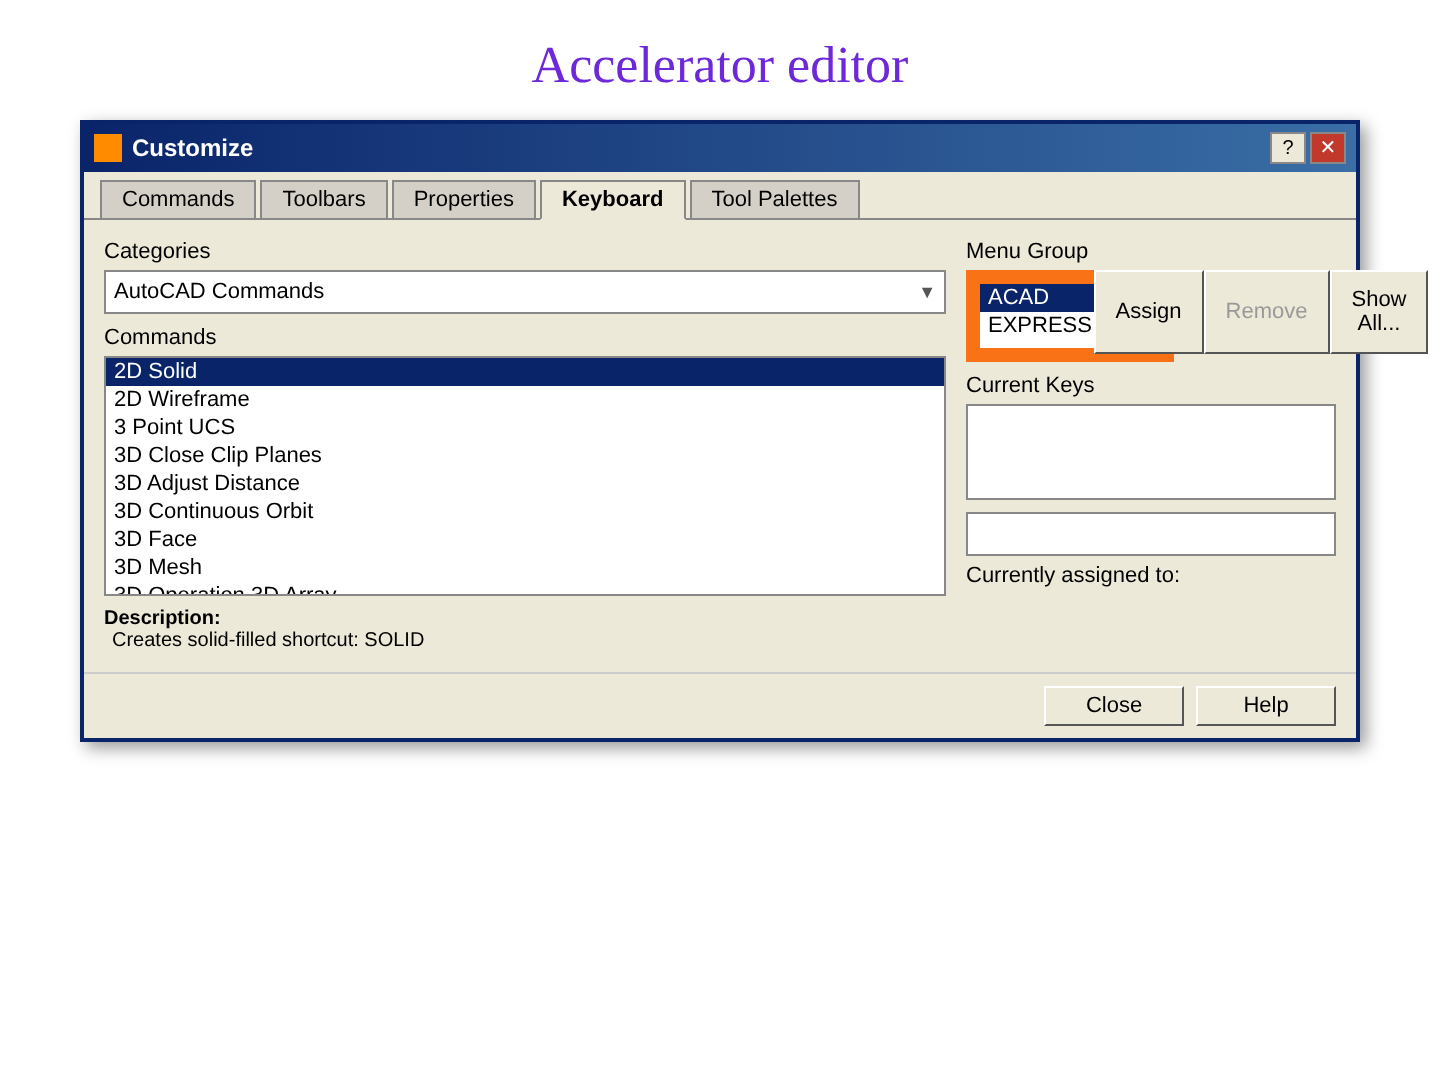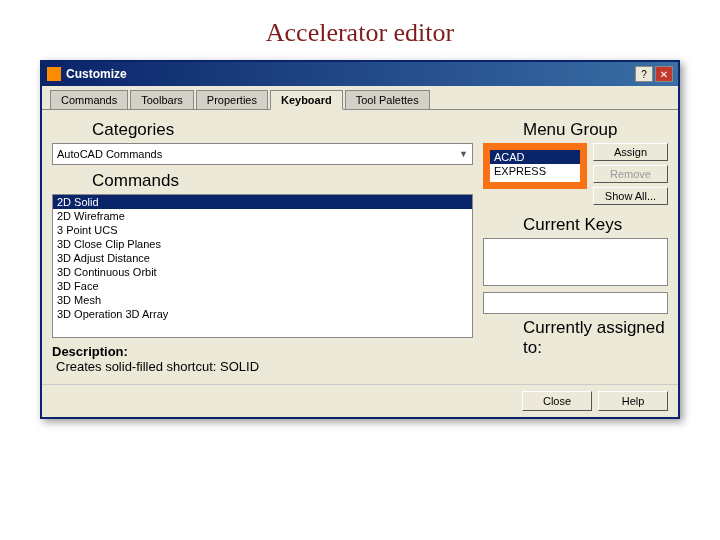--- a/index.html
+++ b/index.html
@@ -19,7 +19,7 @@
     .page-title {
       font-size: 26px;
       font-weight: normal;
-      color: #7f1d1d;
+      color: #6d28d9;
       margin: 18px 0 12px 0;
       font-family: 'Times New Roman', Times, serif;
     }

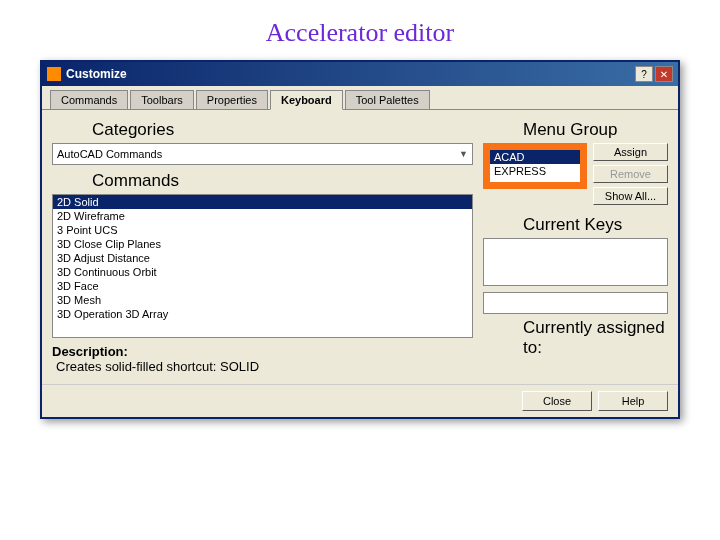--- a/index.html
+++ b/index.html
@@ -127,11 +127,10 @@
     }
 
     .section-label {
-      font-size: 17px;
+      font-size: 11px;
       color: #000;
       margin-bottom: 3px;
       display: block;
-      margin-left: 40px;
     }
 
     

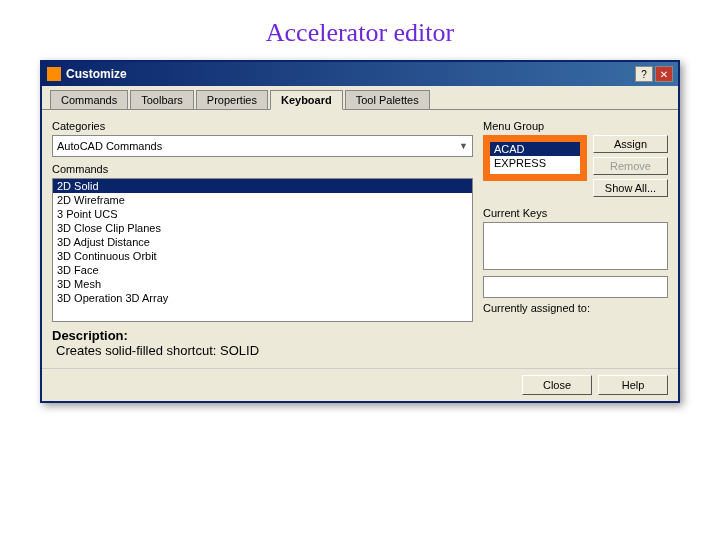--- a/index.html
+++ b/index.html
@@ -330,7 +330,7 @@
             <div class="menu-group-item selected">ACAD</div>
             <div class="menu-group-item">EXPRESS</div>
           </div>
-          <div style="display:flex; flex-direction: column; width: 75px;">
+          <div style="display:flex; flex-direction: row; width: 75px; justify-content: center;">
             <button class="win-btn">Assign</button>
             <button class="win-btn disabled">Remove</button>
             <button class="win-btn">Show All...</button>

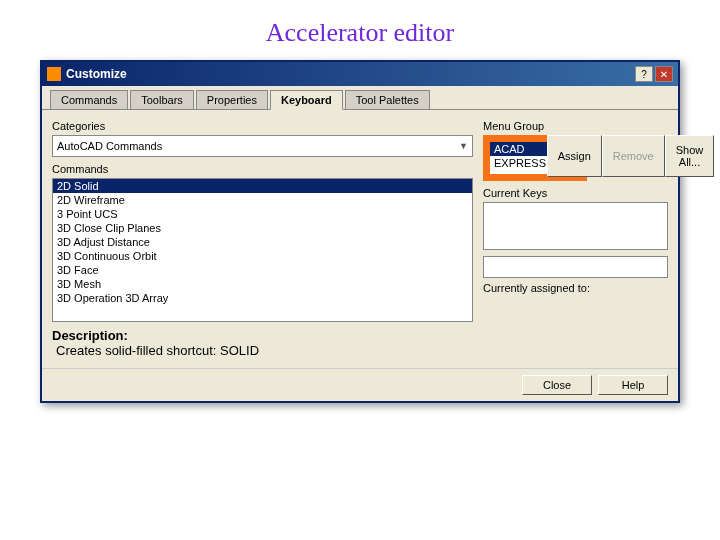--- a/index.html
+++ b/index.html
@@ -303,7 +303,7 @@
         </div>
 
         <span class="section-label">Commands</span>
-        <div class="listbox" style="height: 144px;">
+        <div class="listbox" style="height: 120px;">
           <div class="listbox-item selected">2D Solid</div>
           <div class="listbox-item">2D Wireframe</div>
           <div class="listbox-item">3 Point UCS</div>

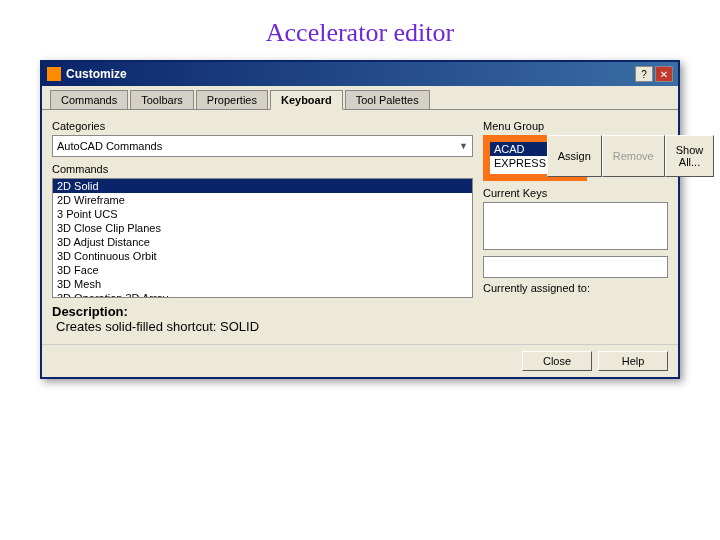--- a/index.html
+++ b/index.html
@@ -231,7 +231,7 @@
 
     .description-section {
       margin-top: 6px;
-      font-size: 13px;
+      font-size: 10px;
     }
 
     .description-label {

